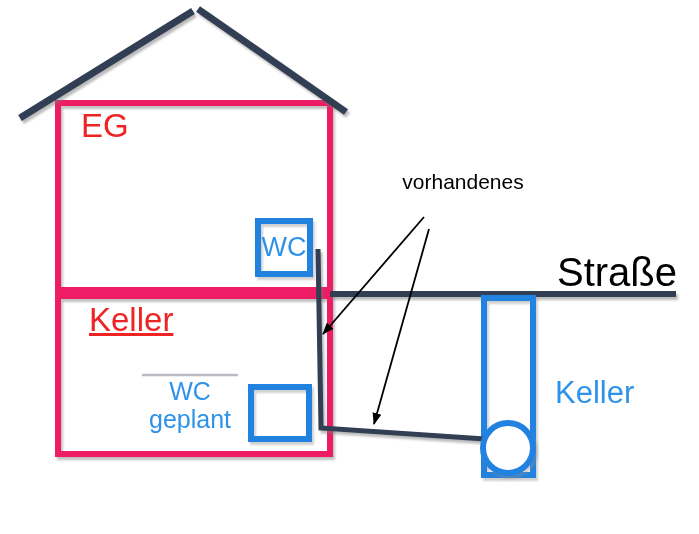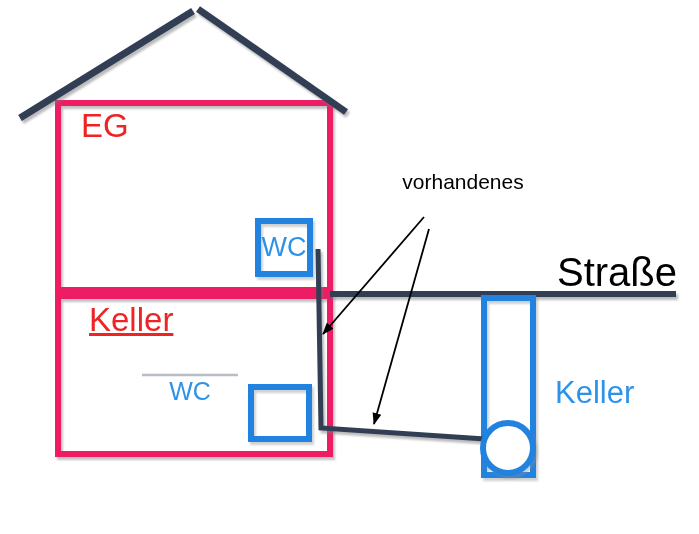--- a/index.html
+++ b/index.html
@@ -88,6 +88,7 @@
 
   <div id="wc-planned-lbl" class="lbl">
     <span>WC</span>
+    <span>geplant</span>
   </div>
 
   <div id="annot-lbl" class="lbl">

